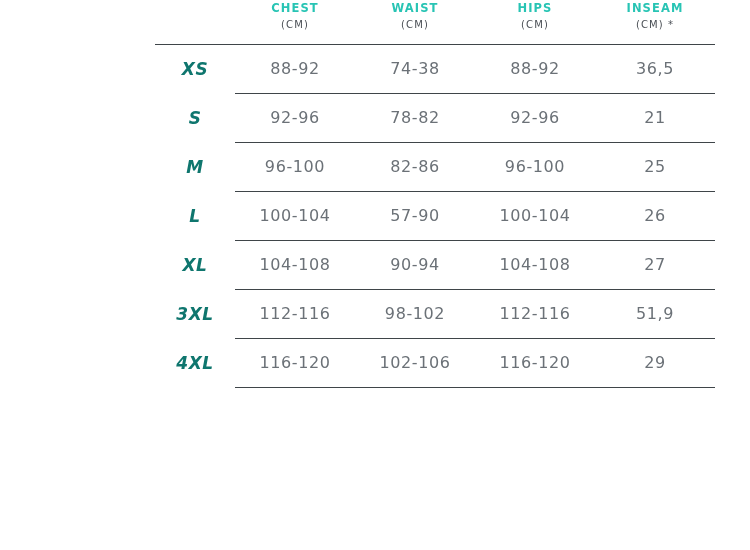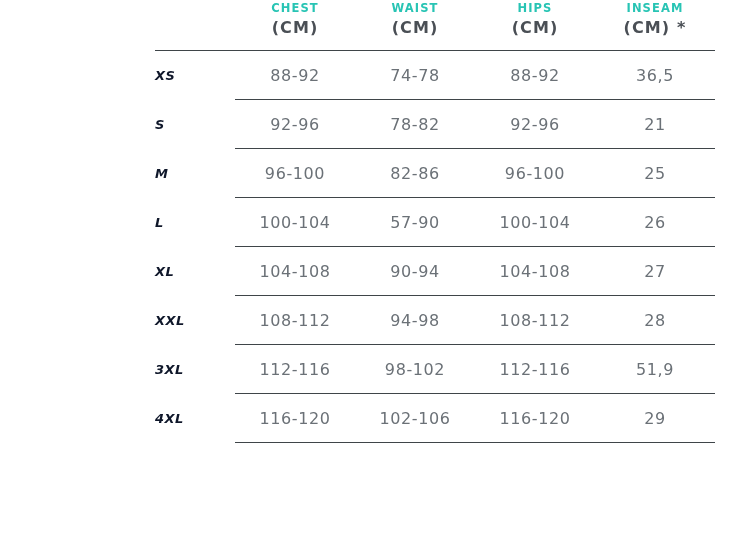--- a/index.html
+++ b/index.html
@@ -51,8 +51,8 @@
     padding-bottom: 14px;
     color: #4a4f55;
     letter-spacing: 1.1px;
-    font-size: 16px;
-    font-weight: bold;
+    font-size: 10px;
+    font-weight: normal;
   }
   tbody td {
     text-align: center;

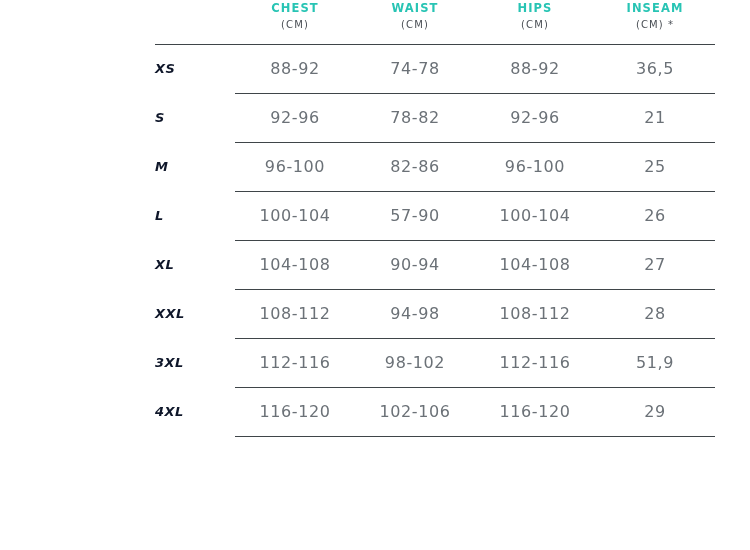--- a/index.html
+++ b/index.html
@@ -68,11 +68,11 @@
   tbody td.size-cell {
     font-weight: bold;
     font-style: italic;
-    color: #0f172a;
-    font-size: 13px;
+    color: #0f766e;
+    font-size: 17px;
     letter-spacing: 0.5px;
     border-top: none;
-    text-align: left;
+    text-align: center;
   }
   tbody tr:first-child td {
     border-top: 1px solid #3f4549;

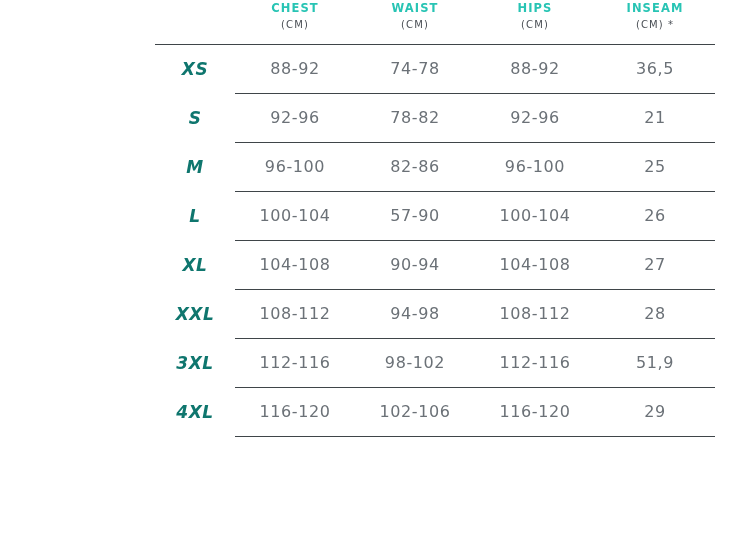--- a/index.html
+++ b/index.html
@@ -125,7 +125,7 @@
       <tr>
         <td class="size-cell">XS</td>
         <td>88-92</td>
-        <td>74-78</td>
+        <td>74-38</td>
         <td>88-92</td>
         <td>36,5</td>
       </tr>

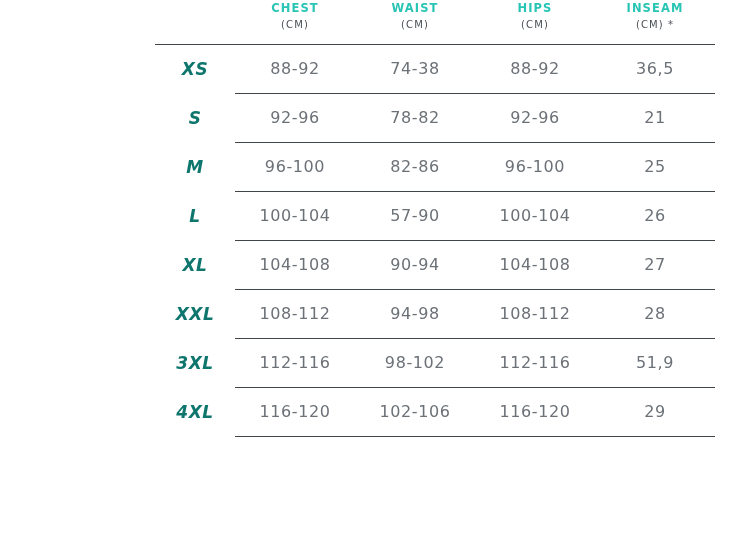--- a/index.html
+++ b/index.html
@@ -158,13 +158,6 @@
         <td>27</td>
       </tr>
       <tr>
-        <td class="size-cell">XXL</td>
-        <td>108-112</td>
-        <td>94-98</td>
-        <td>108-112</td>
-        <td>28</td>
-      </tr>
-      <tr>
         <td class="size-cell">3XL</td>
         <td>112-116</td>
         <td>98-102</td>

